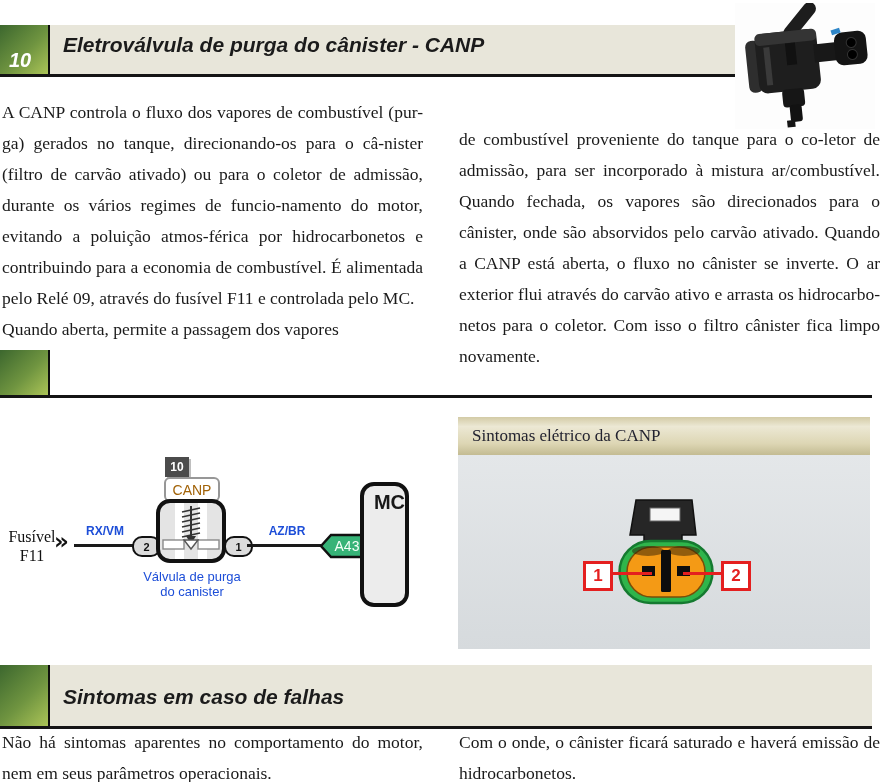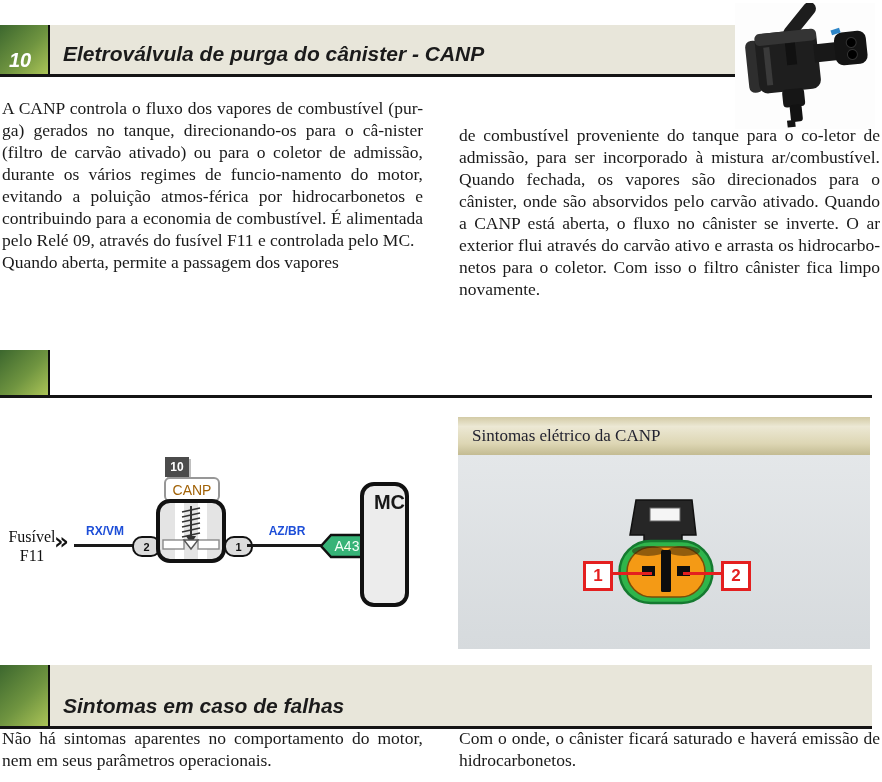--- a/index.html
+++ b/index.html
@@ -12,7 +12,7 @@
            border-right:2px solid #0d0d0d;position:relative;}
   .hdr .sq .num{position:absolute;left:9px;bottom:2px;font:italic 700 20px "Liberation Sans",sans-serif;color:#fff;}
   .hdr .bar{flex:1;background:#e8e6da;display:flex;align-items:flex-end;
-            padding:0 0 8px 13px;font:italic 700 21px "Liberation Sans",sans-serif;color:#1b1b1b;}
+            padding:0 0 17px 13px;font:italic 700 21px "Liberation Sans",sans-serif;color:#1b1b1b;}
   #hdr-main{top:25px;height:52px;}
   #hdr-circuit{top:350px;height:48px;}
   #hdr-symptoms{top:665px;height:64px;}

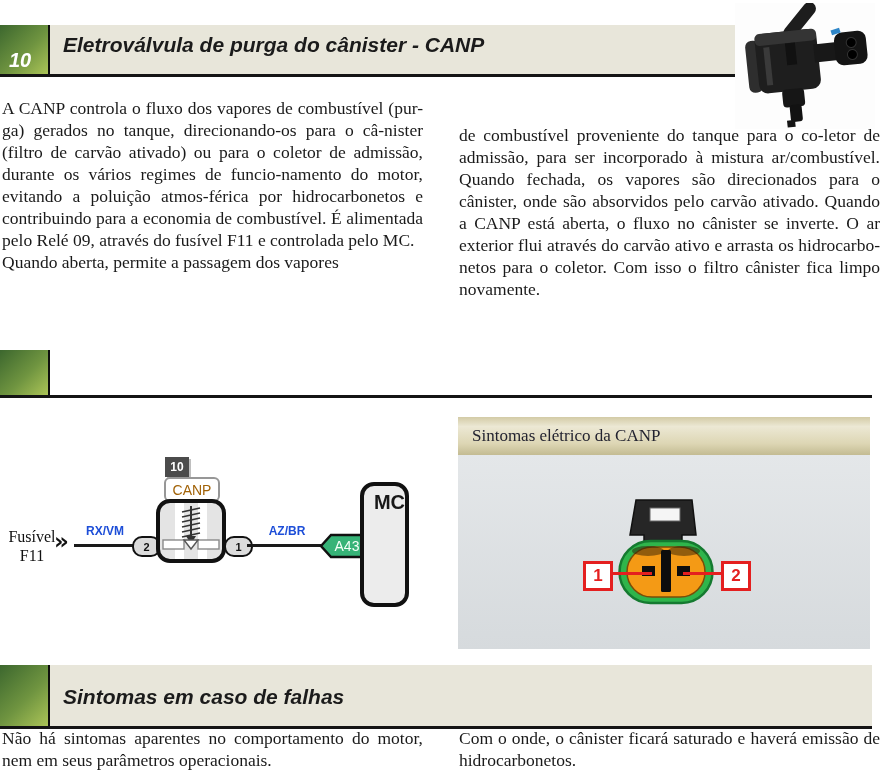--- a/index.html
+++ b/index.html
@@ -18,7 +18,7 @@
   #hdr-symptoms{top:665px;height:64px;}
 
   
-  .col{position:absolute;width:421px;font-size:17.5px;line-height:22px;text-align:justify;
+  .col{position:absolute;width:421px;font-size:17.5px;line-height:31px;text-align:justify;
        color:#1a1a1a;white-space:pre-line;}
   #intro-left{left:2px;top:97px;}
   #intro-right{left:459px;top:124px;}

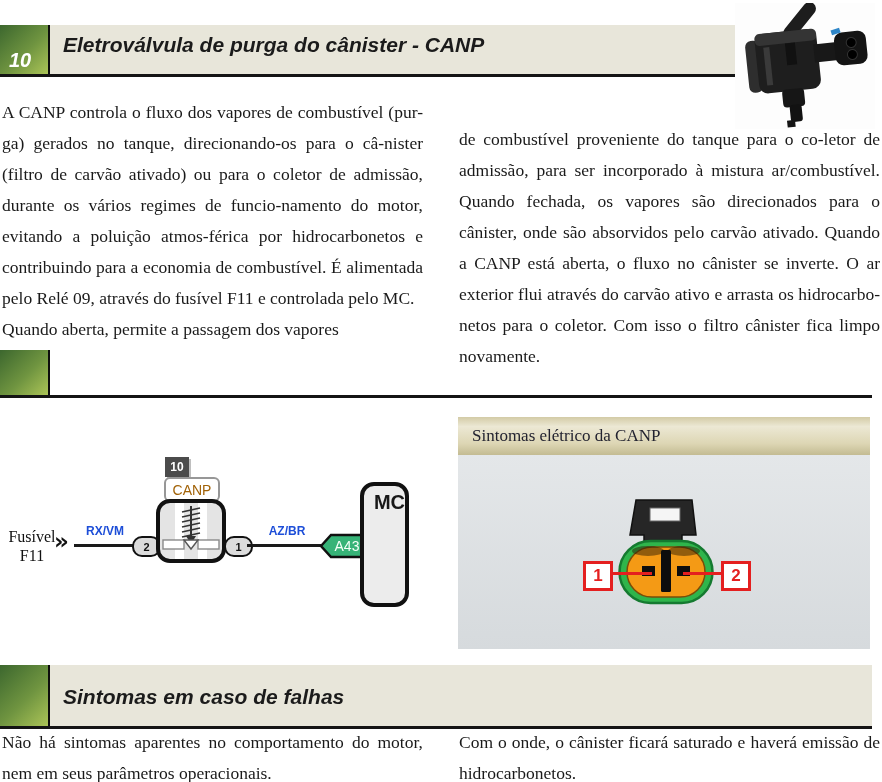--- a/index.html
+++ b/index.html
@@ -144,6 +144,8 @@
   </svg>
 
   <div class="pill" id="pill-1">1</div>
+  <div class="diag-label" id="valve-caption">Válvula de purga
+do canister</div>
   <div class="wire" id="wire-right"></div>
   <div class="diag-label" id="lbl-azbr">AZ/BR</div>
 

